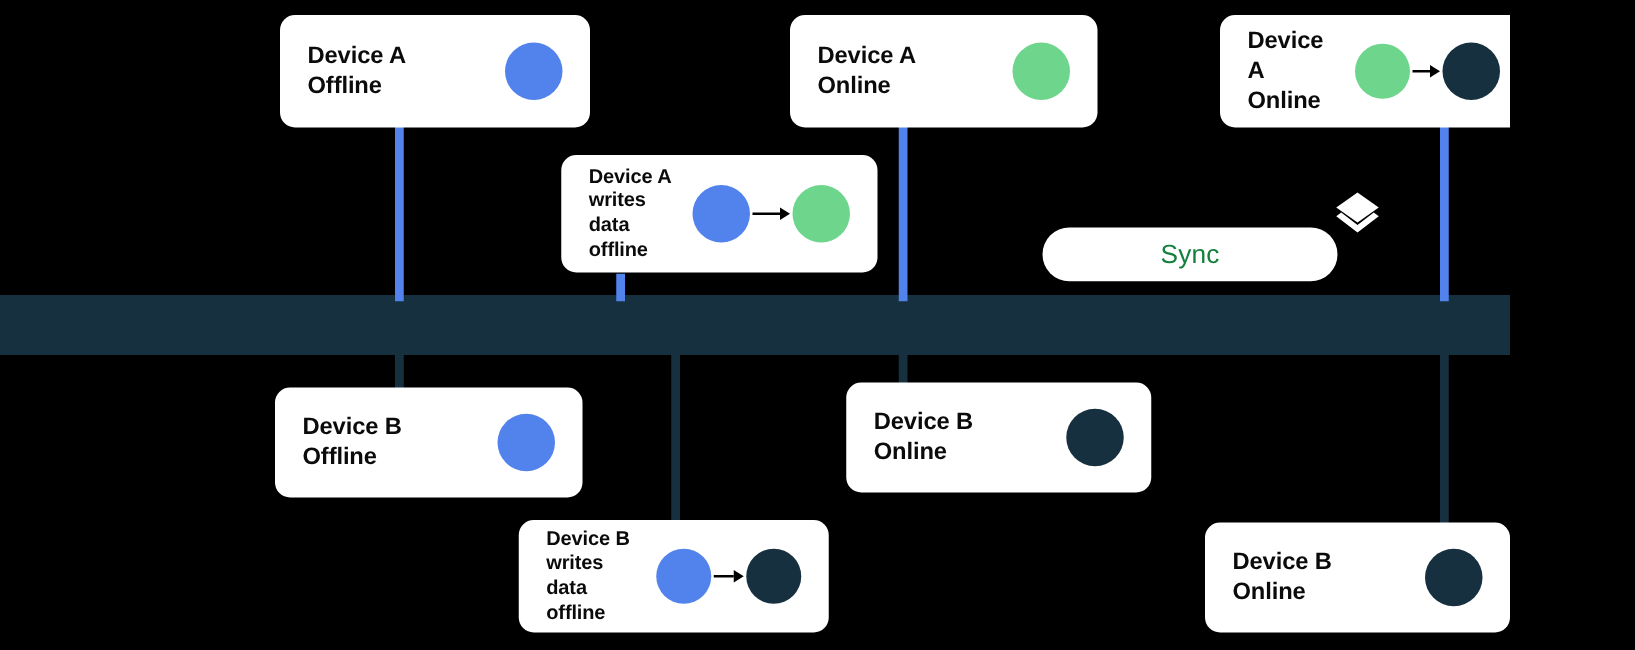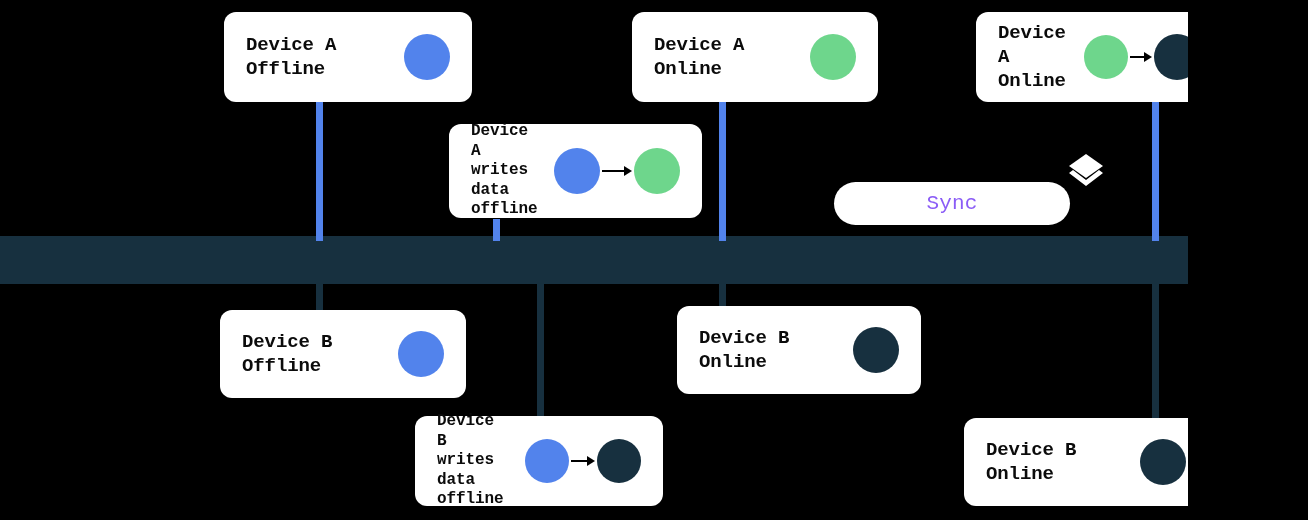--- a/index.html
+++ b/index.html
@@ -13,7 +13,8 @@
     height: 520px;
     background: #000000;
     overflow: hidden;
-    font-family: Liberation Mono, monospace;
+    font-family: Liberation Sans, sans-serif;
+    padding-left: 20px;
   }
 
   

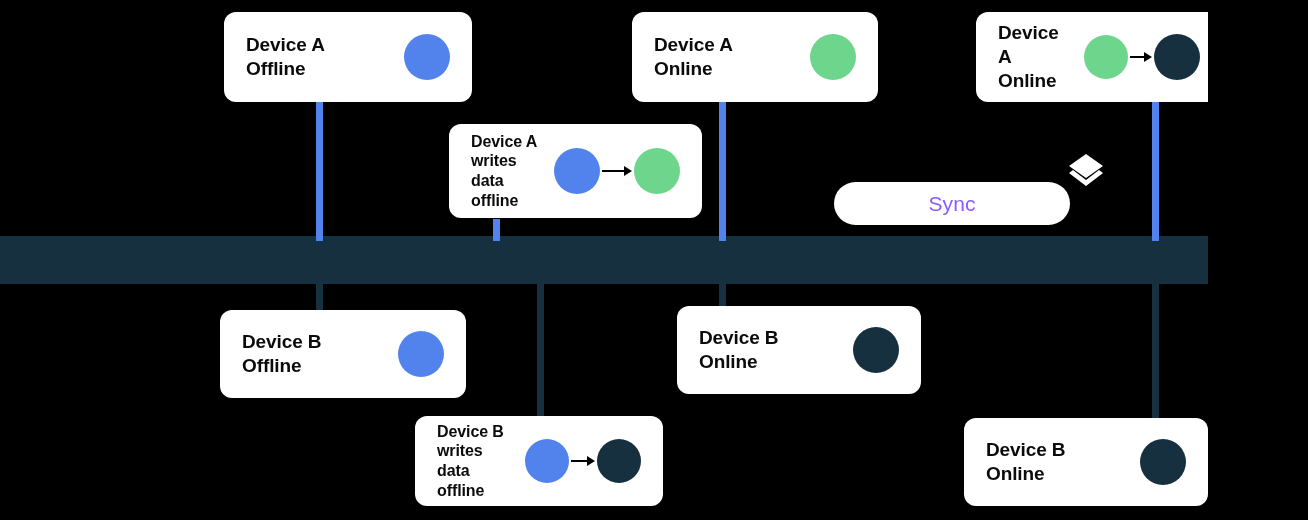--- a/index.html
+++ b/index.html
@@ -104,7 +104,7 @@
     justify-content: center;
   }
   .sync-label {
-    color: #8b5cf6;
+    color: #15803d;
     font-size: 21px;
     letter-spacing: 0.1px;
   }

